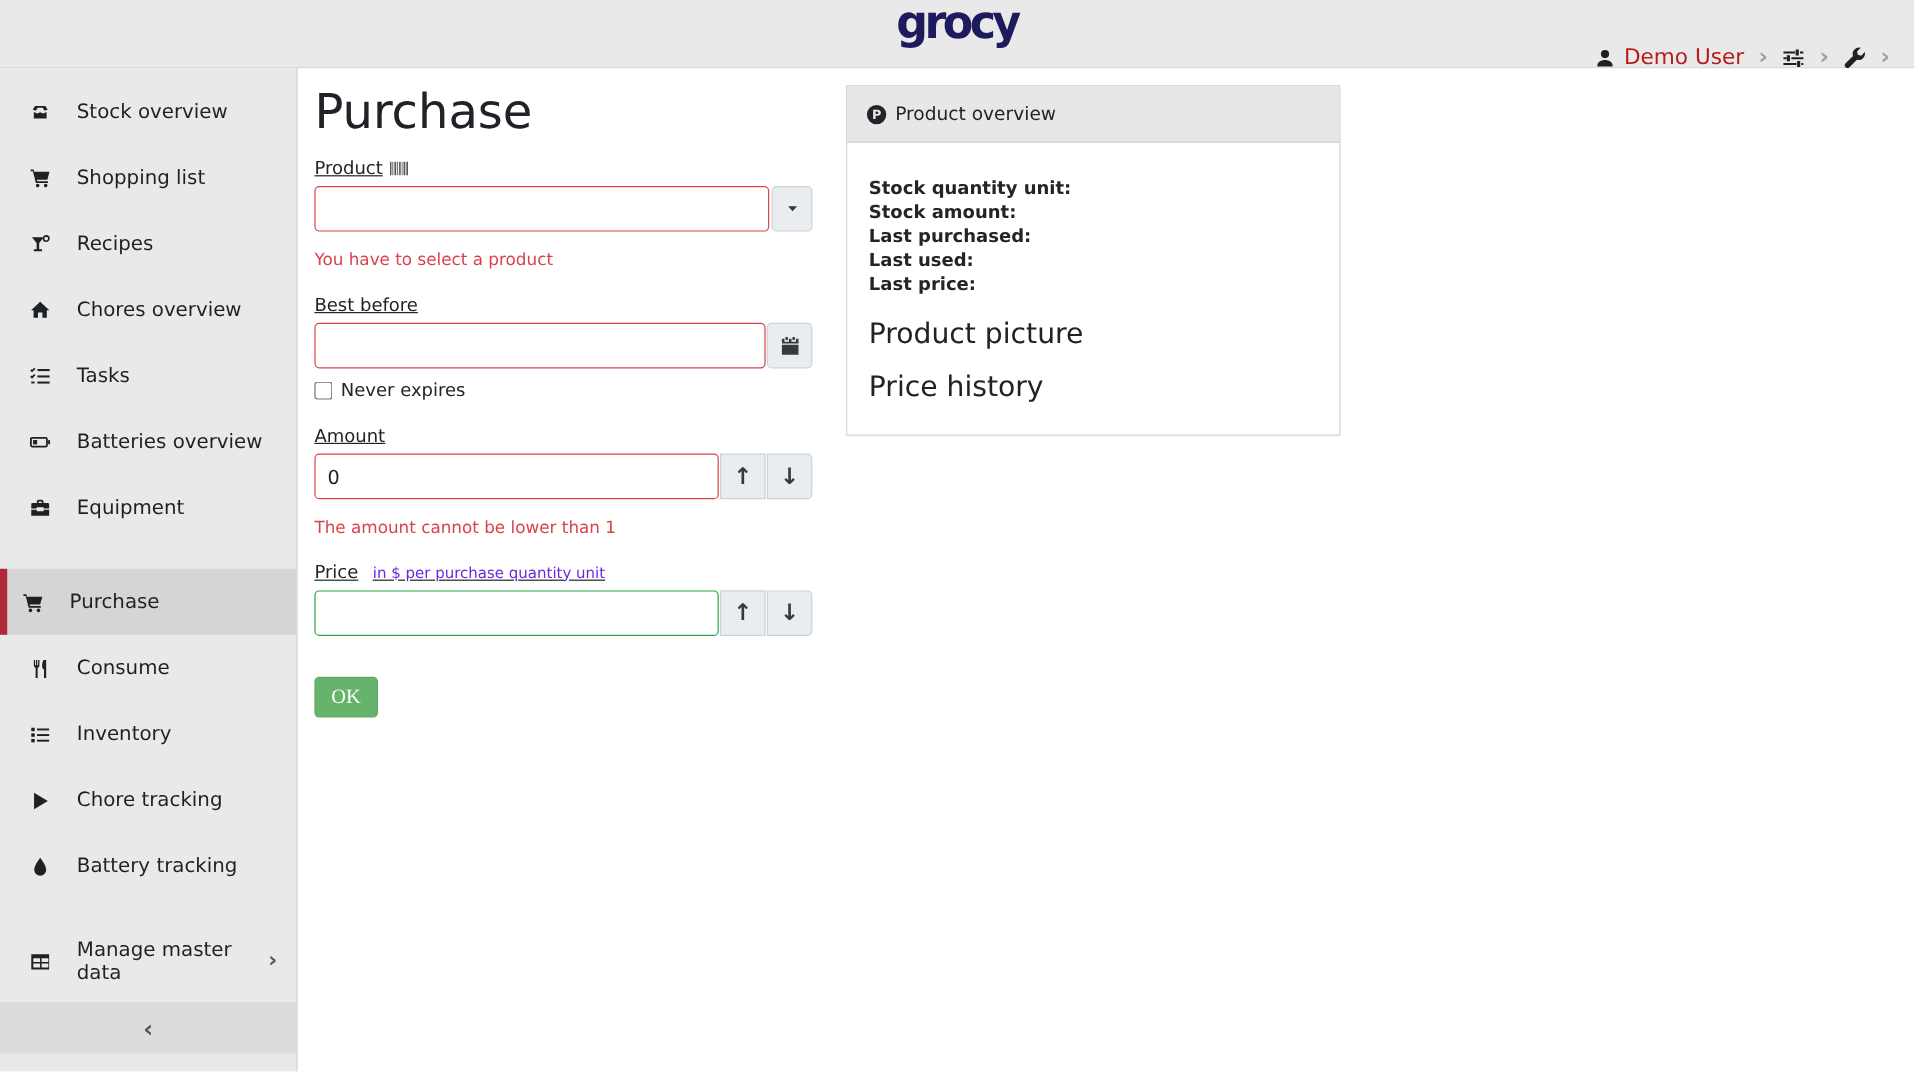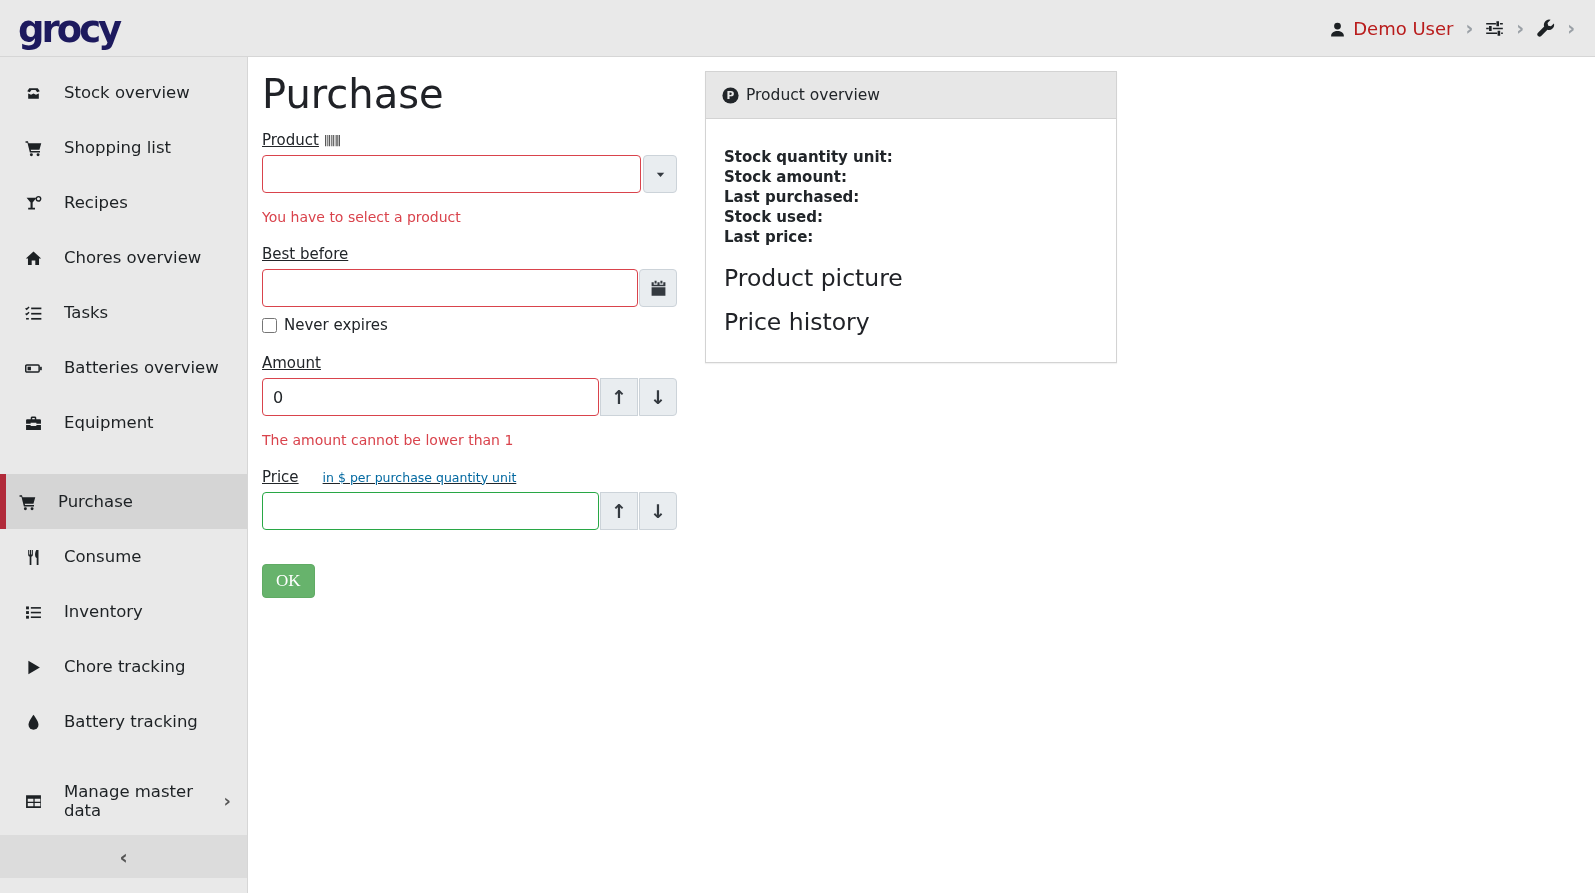--- a/index.html
+++ b/index.html
@@ -12,7 +12,7 @@
   .header {
     position:absolute; top:0; left:0; right:0; height:57px;
     background:#e9e9e9; border-bottom:1px solid #d6d6d6;
-    display:flex; align-items:center; padding:0 18px;
+    display:flex; align-items:center; padding:0 18px;flex-direction:column;
   }
   .logo {
     font-size:37px; font-weight:bold; color:#1d1a5e;

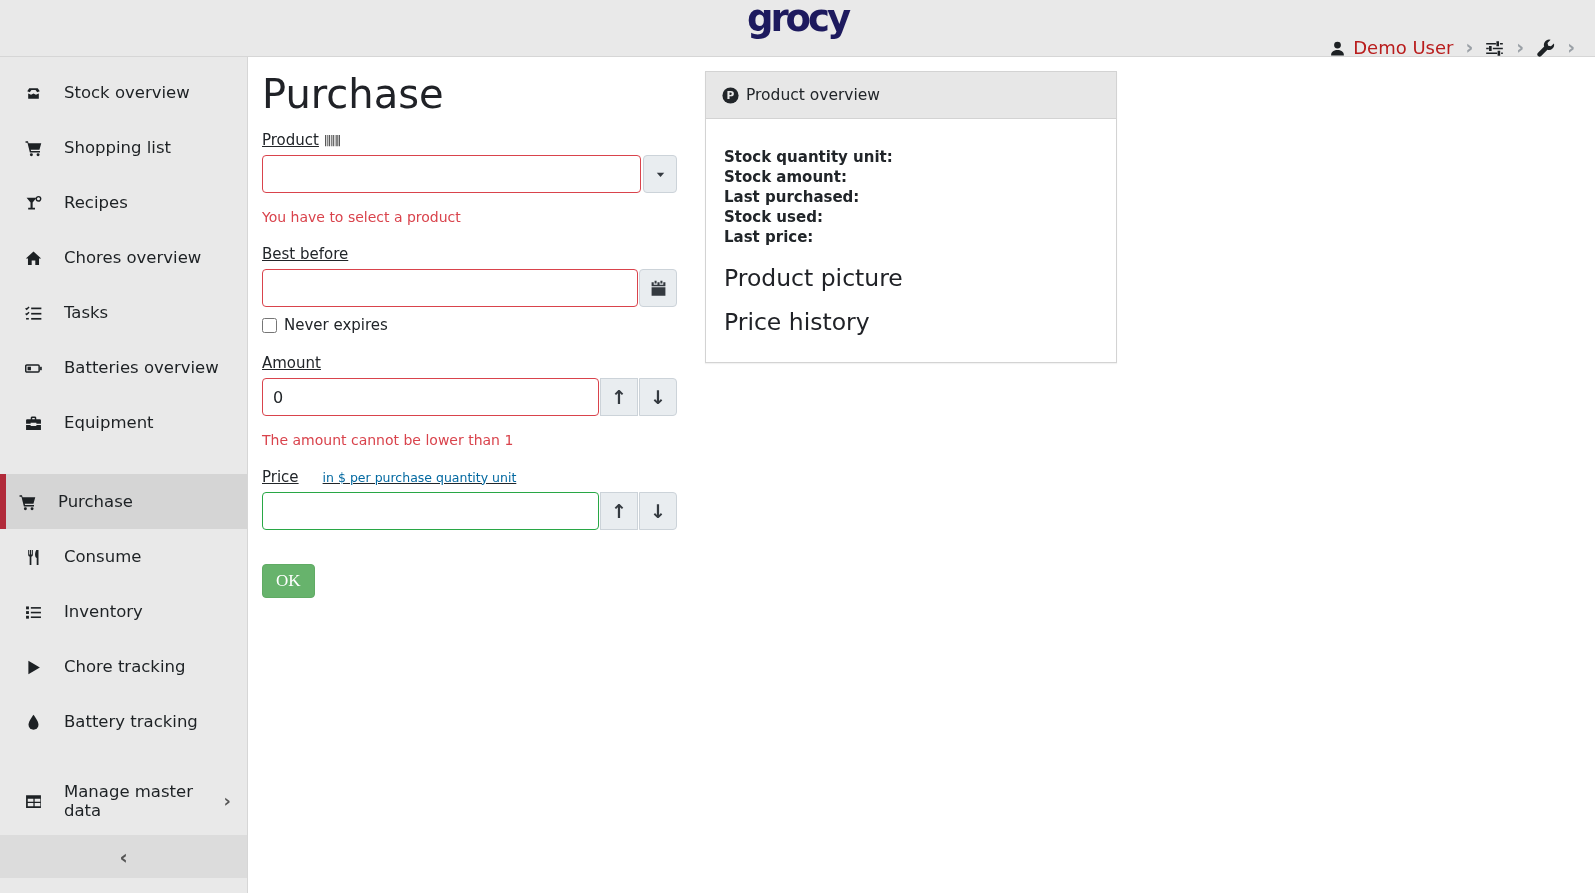--- a/index.html
+++ b/index.html
@@ -370,7 +370,7 @@
       <div class="stat-line">Stock quantity unit:</div>
       <div class="stat-line">Stock amount:</div>
       <div class="stat-line">Last purchased:</div>
-      <div class="stat-line">Stock used:</div>
+      <div class="stat-line">Last used:</div>
       <div class="stat-line">Last price:</div>
       <div class="sec-title">Product picture</div>
       <div class="sec-title">Price history</div>

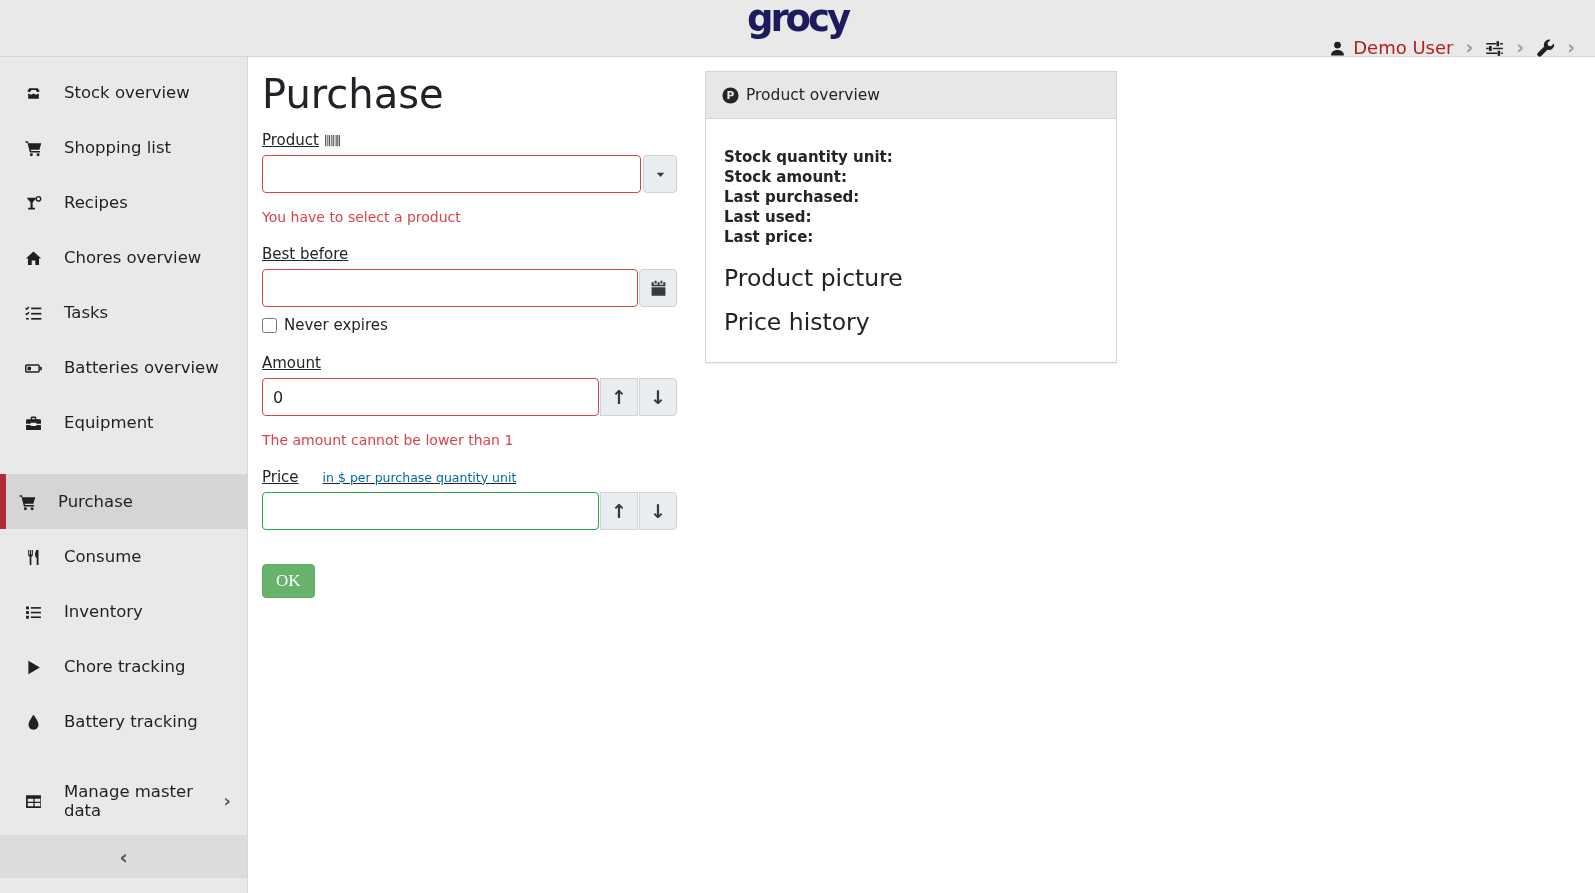--- a/index.html
+++ b/index.html
@@ -55,7 +55,7 @@
 
   .fgroup { margin-bottom:20px; }
   .flabel { font-size:15px; color:#212529; margin-bottom:6px; display:flex; align-items:center; gap:6px;text-decoration:underline; }
-  .flabel .hint { font-size:12.5px; color:#0369a1; margin-left:18px; }
+  .flabel .hint { font-size:12.5px; color:#6d28d9; margin-left:6px; }
   .irow { display:flex; align-items:stretch; }
   .tinput {
     flex:1; height:38px; border:1px solid #ced4da; border-radius:4px;

